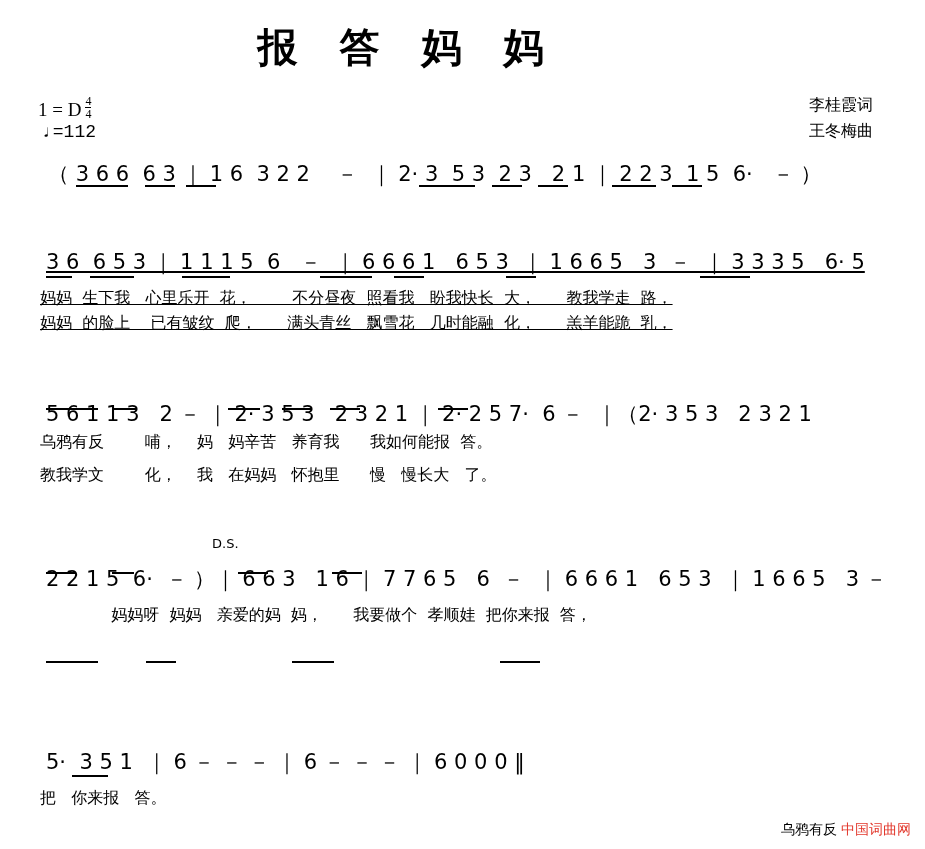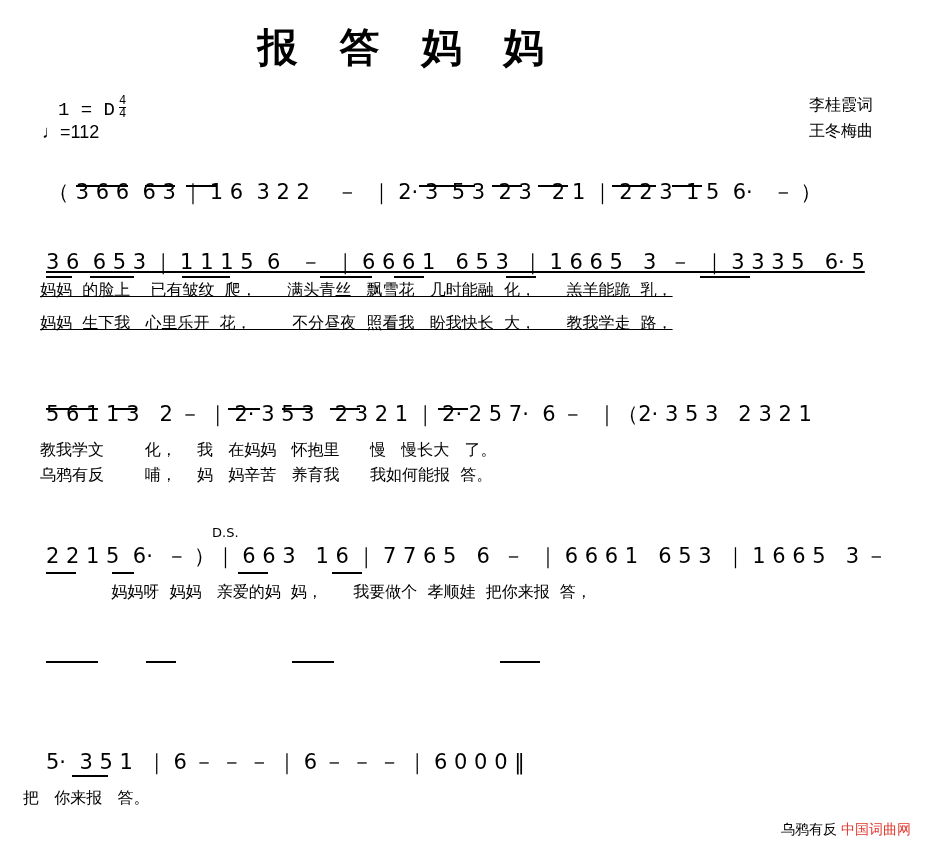--- a/index.html
+++ b/index.html
@@ -23,7 +23,7 @@
     color:#000;
   }
 
-  .keyinfo{position:absolute;left:58px;top:95px;font-size:19px;font-family:Liberation Mono, monospace;}
+  .keyinfo{position:absolute;left:38px;top:95px;font-size:19px;font-family:Liberation Serif, serif;}
   .keyinfo .frac{display:inline-block;vertical-align:-2px;font-size:12px;line-height:1;text-align:center;margin-left:4px;}
   .keyinfo .frac span{display:block;}
   .tempo{position:absolute;left:42px;top:122px;font-size:17px;font-family:"Liberation Serif",serif;}

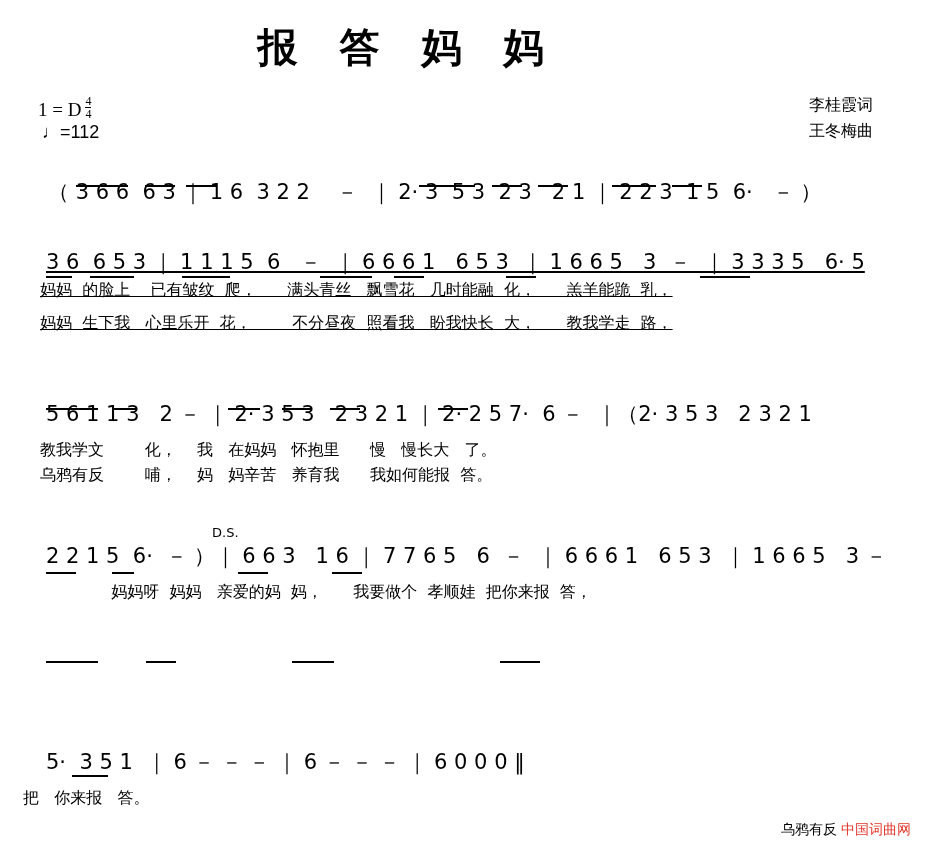--- a/index.html
+++ b/index.html
@@ -27,7 +27,7 @@
   .keyinfo .frac{display:inline-block;vertical-align:-2px;font-size:12px;line-height:1;text-align:center;margin-left:4px;}
   .keyinfo .frac span{display:block;}
   .tempo{position:absolute;left:42px;top:122px;font-size:17px;font-family:"Liberation Serif",serif;}
-  .tempo .note{font-family:Liberation Sans, sans-serif;font-size:18px;}
+  .tempo .note{font-family:Liberation Mono, monospace;font-size:18px;}
 
   .credits{position:absolute;right:52px;top:92px;text-align:left;font-size:16px;line-height:26px;font-family:"DejaVu Sans",sans-serif;}
 

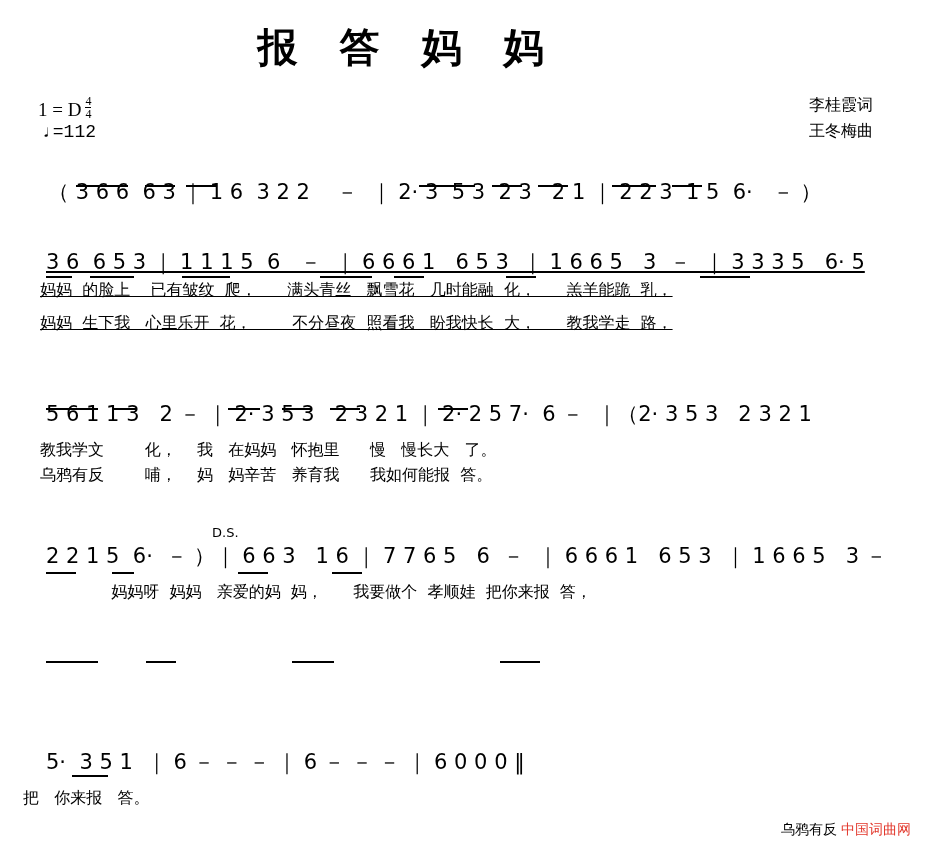--- a/index.html
+++ b/index.html
@@ -82,7 +82,7 @@
     <div>王冬梅曲</div>
   </div>
 
-  <div class="row" style="top:178px;">
+  <div class="row" style="top:160px;">
     <div class="notes" style="margin-left:48px;">（ 3 6 6  6 3 ｜ 1 6  3 2 2    －  ｜ 2· 3  5 3  2 3   2 1 ｜ 2 2 3  1 5  6·   － ）</div>
   </div>
 

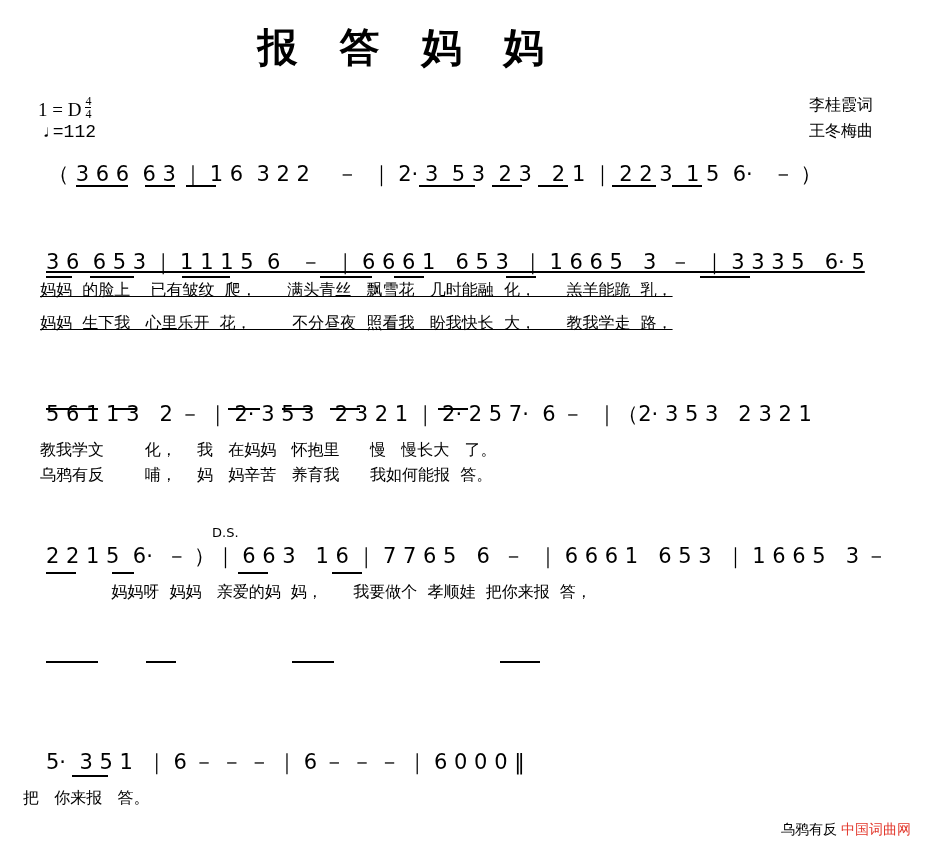--- a/index.html
+++ b/index.html
@@ -88,8 +88,8 @@
 
   <div class="row" style="top:248px;text-decoration:underline;">
     <div class="notes" style="margin-left:46px;">3 6  6 5 3 ｜ 1 1 1 5  6   －  ｜ 6 6 6 1   6 5 3  ｜ 1 6 6 5   3  －  ｜ 3 3 3 5   6· 5</div>
+    <div class="lyric" style="margin-left:40px;margin-top:12px;">妈妈  生下我   心里乐开  花，        不分昼夜  照看我   盼我快长  大，      教我学走  路，</div>
     <div class="lyric" style="margin-left:40px;margin-top:4px;">妈妈  的脸上    已有皱纹  爬，      满头青丝   飘雪花   几时能融  化，      羔羊能跪  乳，</div>
-    <div class="lyric" style="margin-left:40px;margin-top:12px;">妈妈  生下我   心里乐开  花，        不分昼夜  照看我   盼我快长  大，      教我学走  路，</div>
   </div>
 
   <div class="row" style="top:400px;">

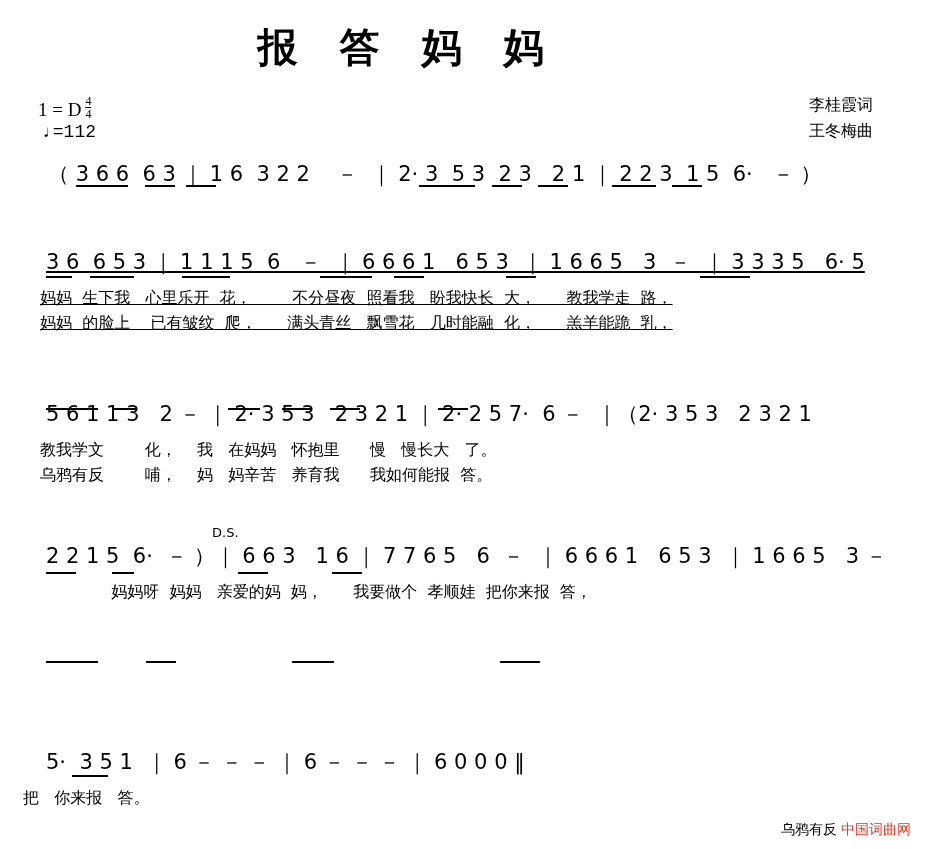--- a/index.html
+++ b/index.html
@@ -94,8 +94,8 @@
 
   <div class="row" style="top:400px;">
     <div class="notes" style="margin-left:46px;">5 6 1 1 3   2 － ｜ 2· 3 5 3   2 3 2 1 ｜ 2· 2 5 7·  6 －  ｜（2· 3 5 3   2 3 2 1</div>
+    <div class="lyric" style="margin-left:40px;margin-top:4px;">乌鸦有反        哺，    妈   妈辛苦   养育我      我如何能报  答。</div>
     <div class="lyric" style="margin-left:40px;margin-top:12px;">教我学文        化，    我   在妈妈   怀抱里      慢   慢长大   了。</div>
-    <div class="lyric" style="margin-left:40px;margin-top:4px;">乌鸦有反        哺，    妈   妈辛苦   养育我      我如何能报  答。</div>
   </div>
 
   <div class="row" style="top:525px;">

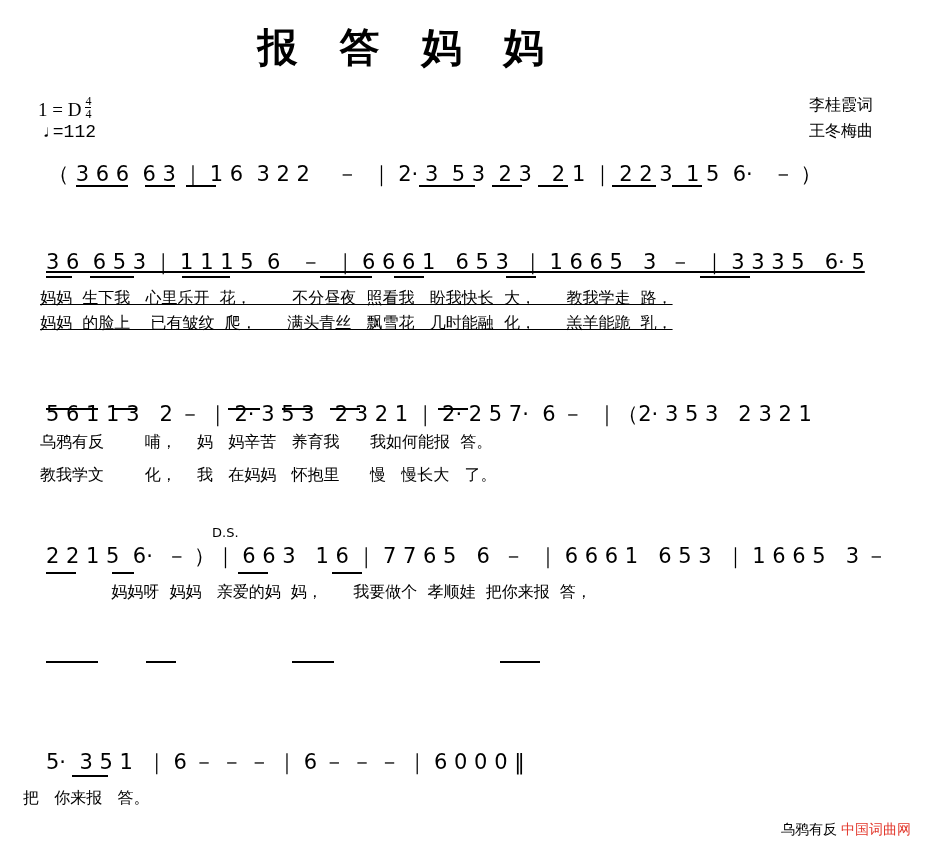--- a/index.html
+++ b/index.html
@@ -98,7 +98,7 @@
     <div class="lyric" style="margin-left:40px;margin-top:12px;">教我学文        化，    我   在妈妈   怀抱里      慢   慢长大   了。</div>
   </div>
 
-  <div class="row" style="top:525px;">
+  <div class="row" style="top:536px;">
     <div class="marker" style="margin-left:212px;">D.S.</div>
     <div class="notes" style="margin-left:46px;margin-top:2px;">2 2 1 5  6·  － ）｜ 6 6 3   1 6 ｜ 7 7 6 5   6  －  ｜ 6 6 6 1   6 5 3  ｜ 1 6 6 5   3 －</div>
     <div class="lyric" style="margin-left:40px;margin-top:12px;">              妈妈呀  妈妈   亲爱的妈  妈，      我要做个  孝顺娃  把你来报  答，</div>

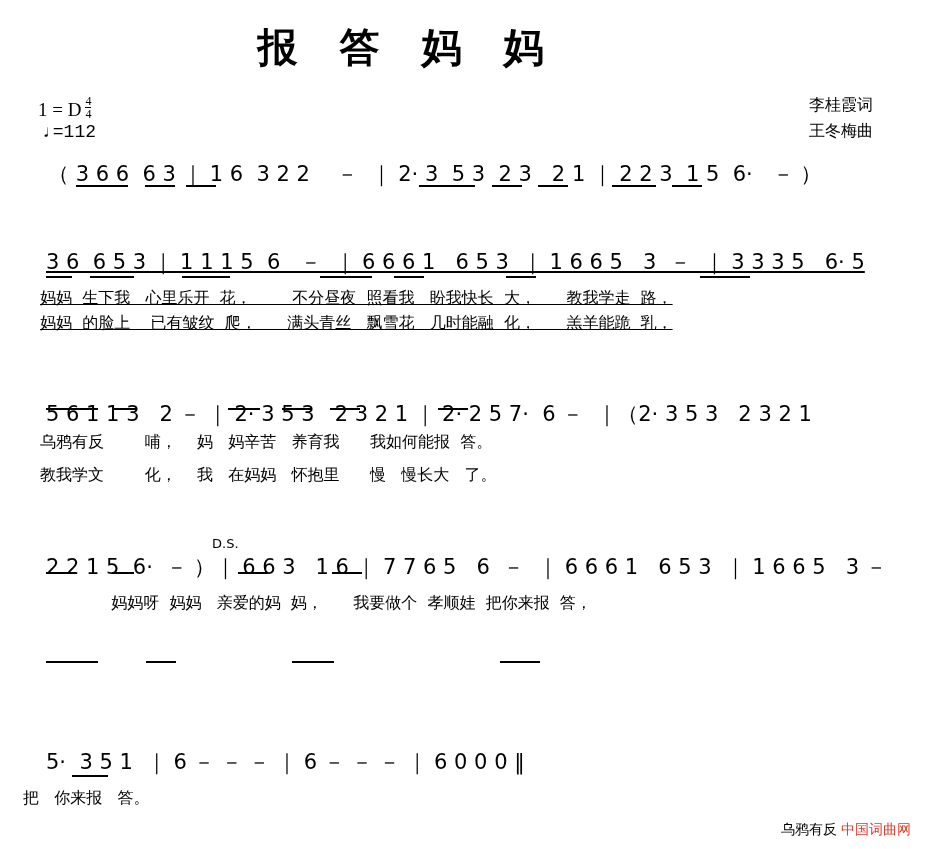--- a/index.html
+++ b/index.html
@@ -100,7 +100,7 @@
 
   <div class="row" style="top:536px;">
     <div class="marker" style="margin-left:212px;">D.S.</div>
-    <div class="notes" style="margin-left:46px;margin-top:2px;">2 2 1 5  6·  － ）｜ 6 6 3   1 6 ｜ 7 7 6 5   6  －  ｜ 6 6 6 1   6 5 3  ｜ 1 6 6 5   3 －</div>
+    <div class="notes" style="margin-left:46px;margin-top:14px;">2 2 1 5  6·  － ）｜ 6 6 3   1 6 ｜ 7 7 6 5   6  －  ｜ 6 6 6 1   6 5 3  ｜ 1 6 6 5   3 －</div>
     <div class="lyric" style="margin-left:40px;margin-top:12px;">              妈妈呀  妈妈   亲爱的妈  妈，      我要做个  孝顺娃  把你来报  答，</div>
   </div>
 

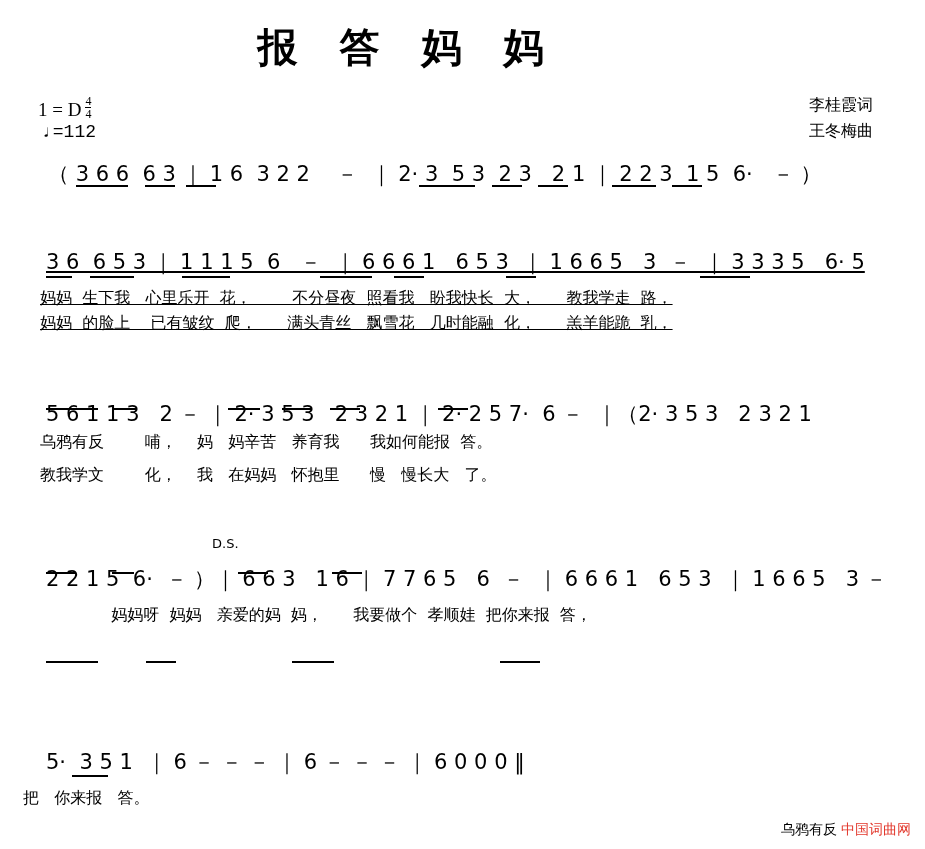--- a/index.html
+++ b/index.html
@@ -107,7 +107,7 @@
 
   <div class="row" style="top:748px;">
     <div class="notes" style="margin-left:46px;">5·  3 5 1  ｜ 6 － － － ｜ 6 － － － ｜ 6 0 0 0 ‖</div>
-    <div class="lyric" style="margin-left:23px;margin-top:12px;">把   你来报   答。</div>
+    <div class="lyric" style="margin-left:40px;margin-top:12px;">把   你来报   答。</div>
   </div>
 
   <div class="ul" style="left:76px;top:185px;width:52px;"></div>

